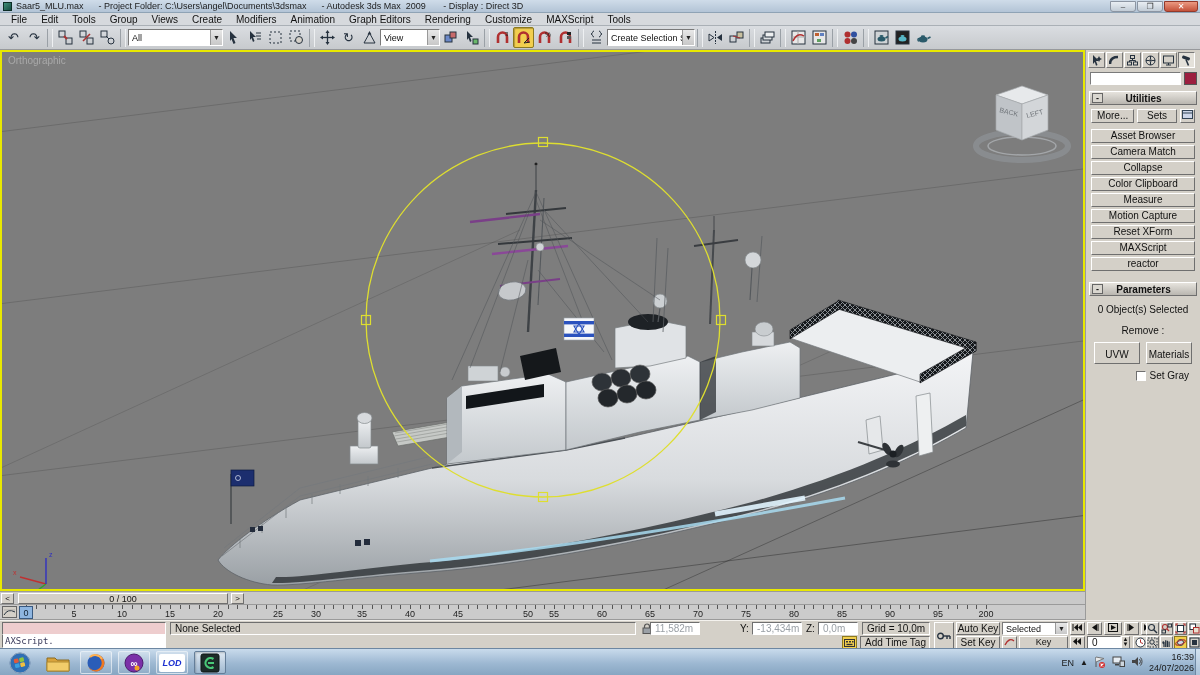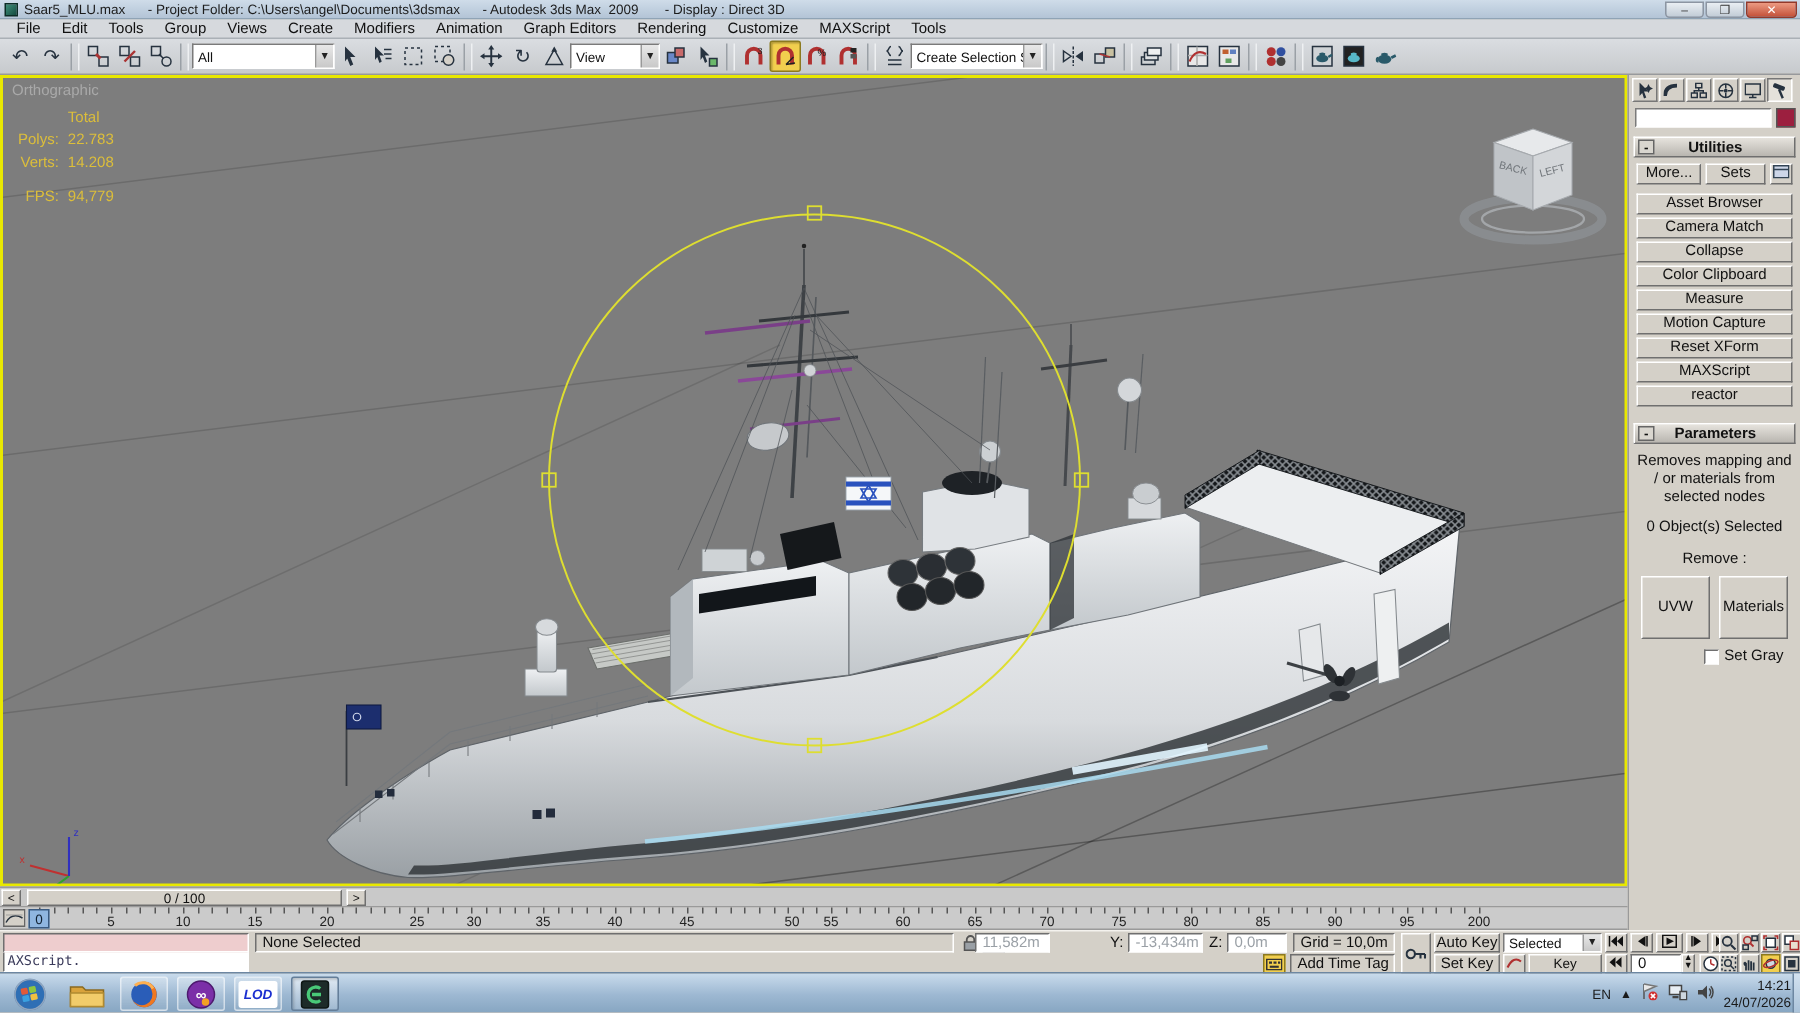--- a/index.html
+++ b/index.html
@@ -548,32 +548,6 @@
     </svg>
 
     <div class="vp-label">Orthographic</div>
-    <div class="vp-stats">
-      <table>
-        <tbody>
-            <tr>
-              <td class="lab"></td>
-              <td>Total</td>
-            </tr>
-        <tr>
-              <td class="lab">Polys:</td>
-              <td>22.783</td>
-            </tr>
-        <tr>
-              <td class="lab">Verts:</td>
-              <td>14.208</td>
-            </tr>
-        <tr class="spacer">
-              <td></td>
-              <td></td>
-            </tr>
-        <tr>
-              <td class="lab">FPS:</td>
-              <td>94,779</td>
-            </tr>
-      </tbody>
-        </table>
-    </div>
   </div>
 
   <div class="cmdpanel">

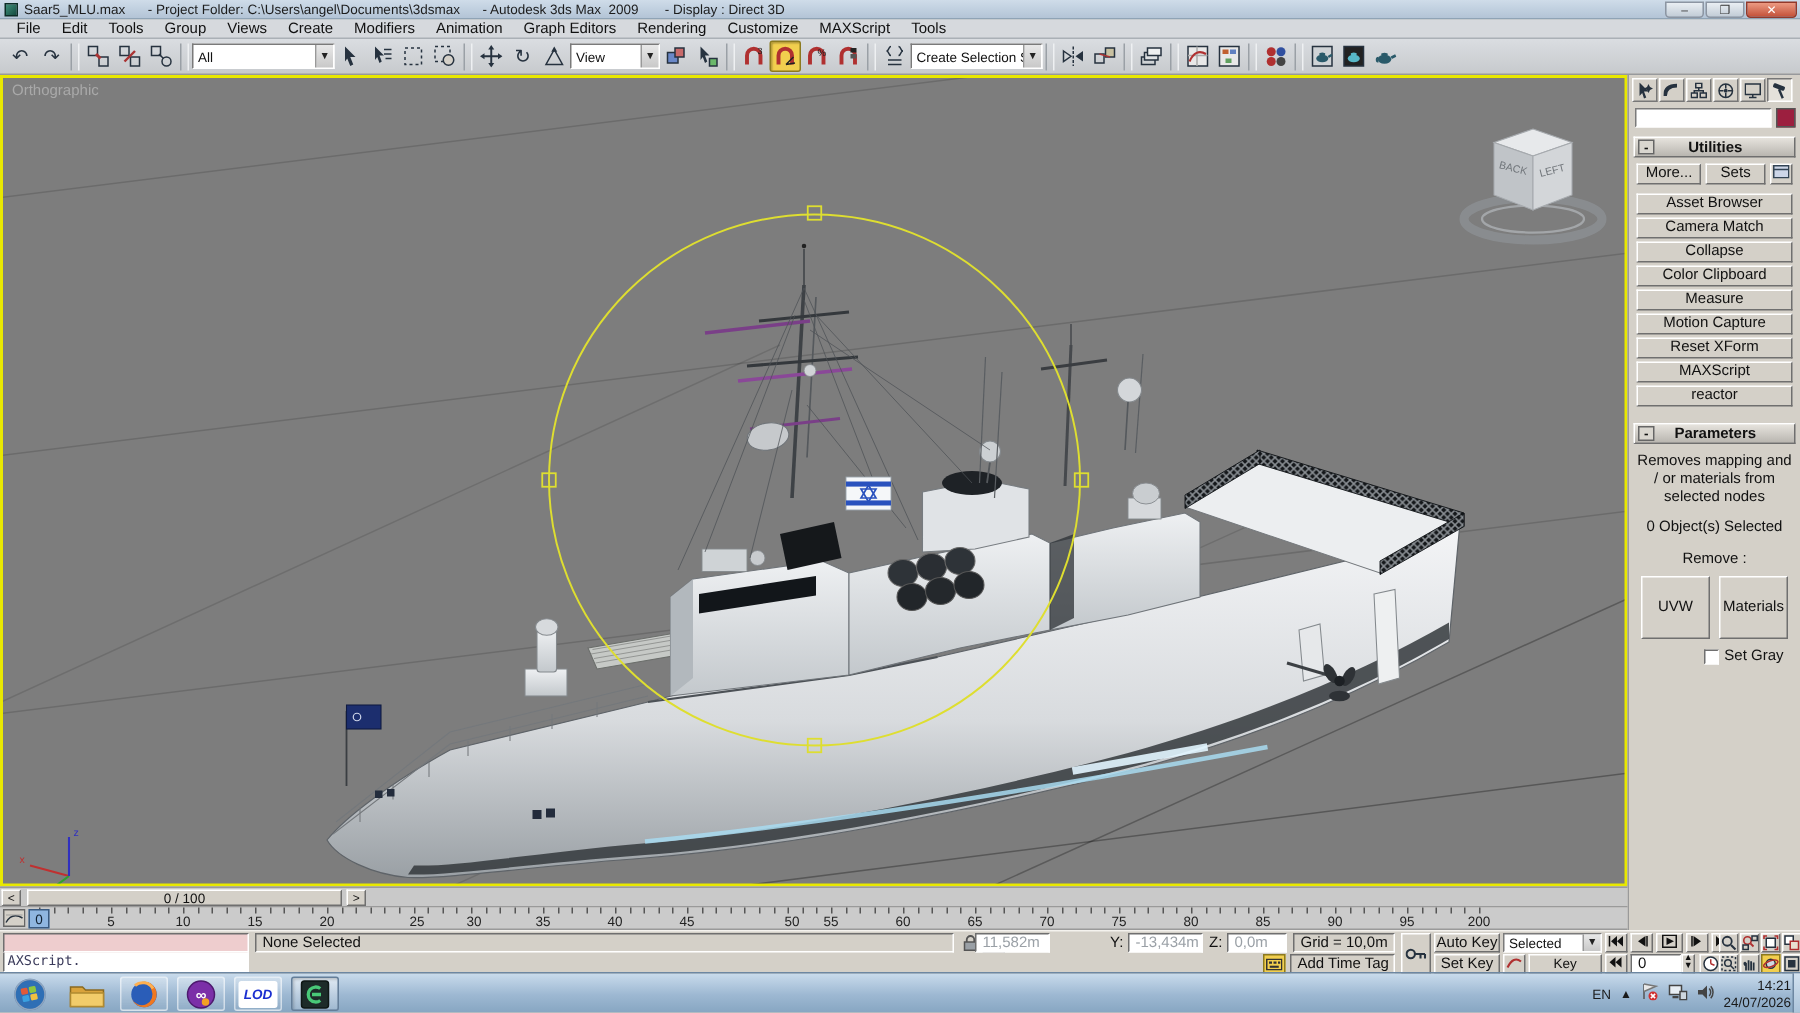--- a/index.html
+++ b/index.html
@@ -629,7 +629,6 @@
         <span class="minus">-</span>
         <span class="rtitle">Parameters</span>
       </div>
-      <div class="param-desc">Removes mapping and / or materials from selected nodes</div>
       <div class="param-sel">0 Object(s) Selected</div>
       <div class="param-remove">Remove :</div>
       <div class="param-btnrow">

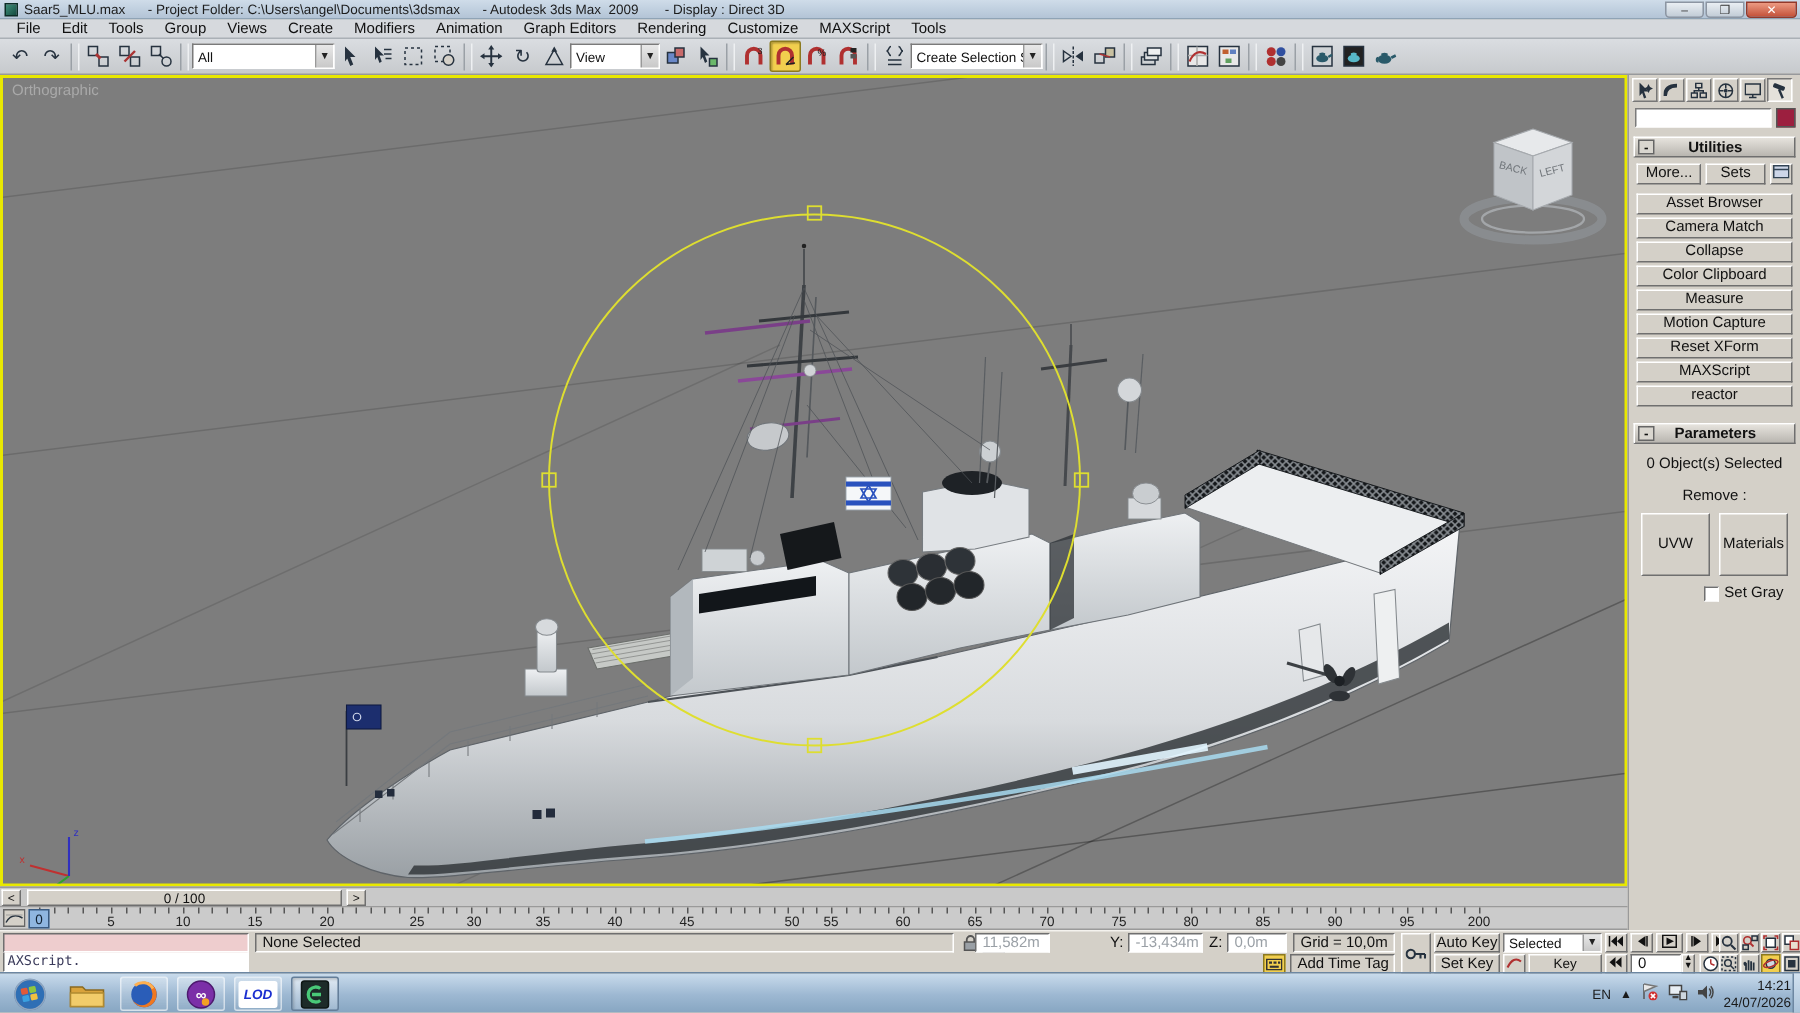--- a/index.html
+++ b/index.html
@@ -65,7 +65,7 @@
   .param-sel { padding:8px 0 0 0; text-align:center; font-size:10px; }
   .param-remove { padding:10px 0 0 0; text-align:center; font-size:10px; }
   .param-btnrow { display:flex; justify-content:center; gap:6px; padding:6px 0 0 0; }
-  .param-btnrow .btn { width:46px; height:42px; line-height:24px; }
+  .param-btnrow .btn { width:46px; height:22px; line-height:24px; }
   .setgray { display:flex; align-items:center; gap:4px; justify-content:flex-end; padding:6px 8px 0 0; font-size:10px; }
   .checkbox { width:10px; height:10px; background:#fff; border:1px solid; border-color:#6f6f6f #fff #fff #6f6f6f; }
 

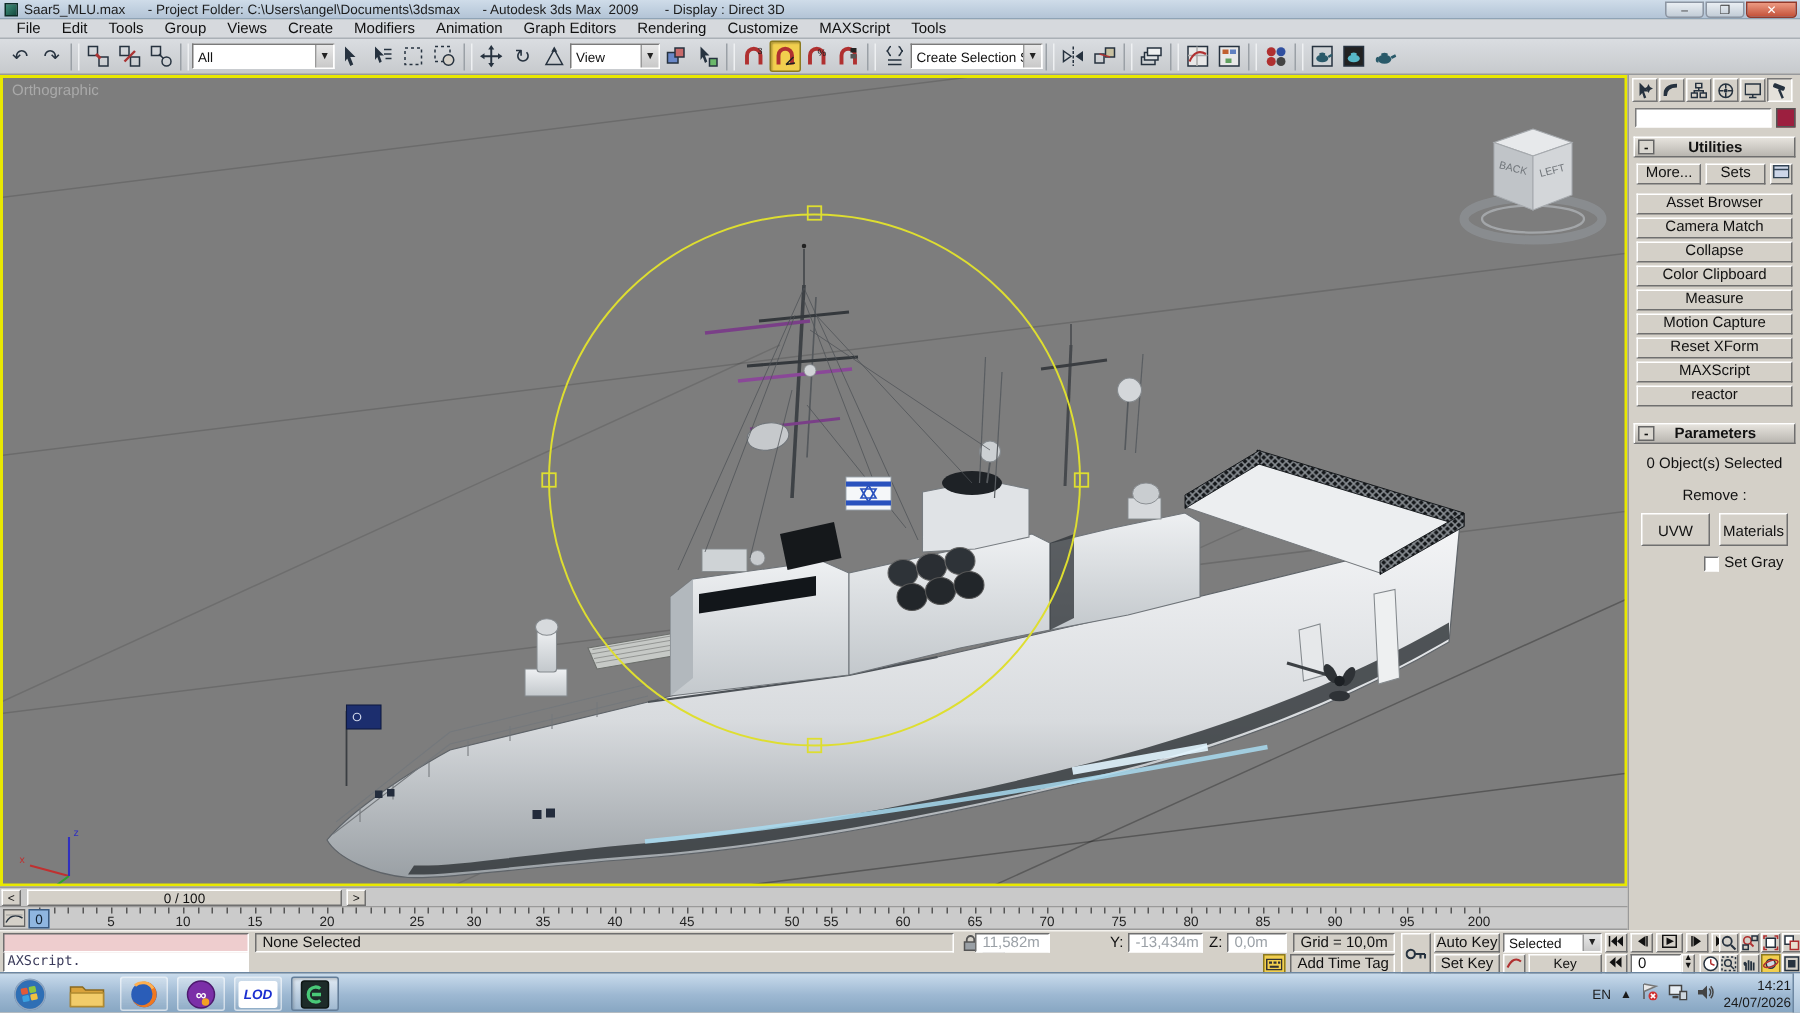--- a/index.html
+++ b/index.html
@@ -987,7 +987,7 @@
             <path d="M8.5,3 A4,4 0 0 1 8.5,8 M9.5,1.5 A6,6 0 0 1 9.5,9.5" fill="none" stroke="#444"></path>
           </svg></span>
       <div class="clock">
-        <div>14:21</div>
+        <div>16:39</div>
         <div>24/07/2026</div>
       </div>
     </div>

